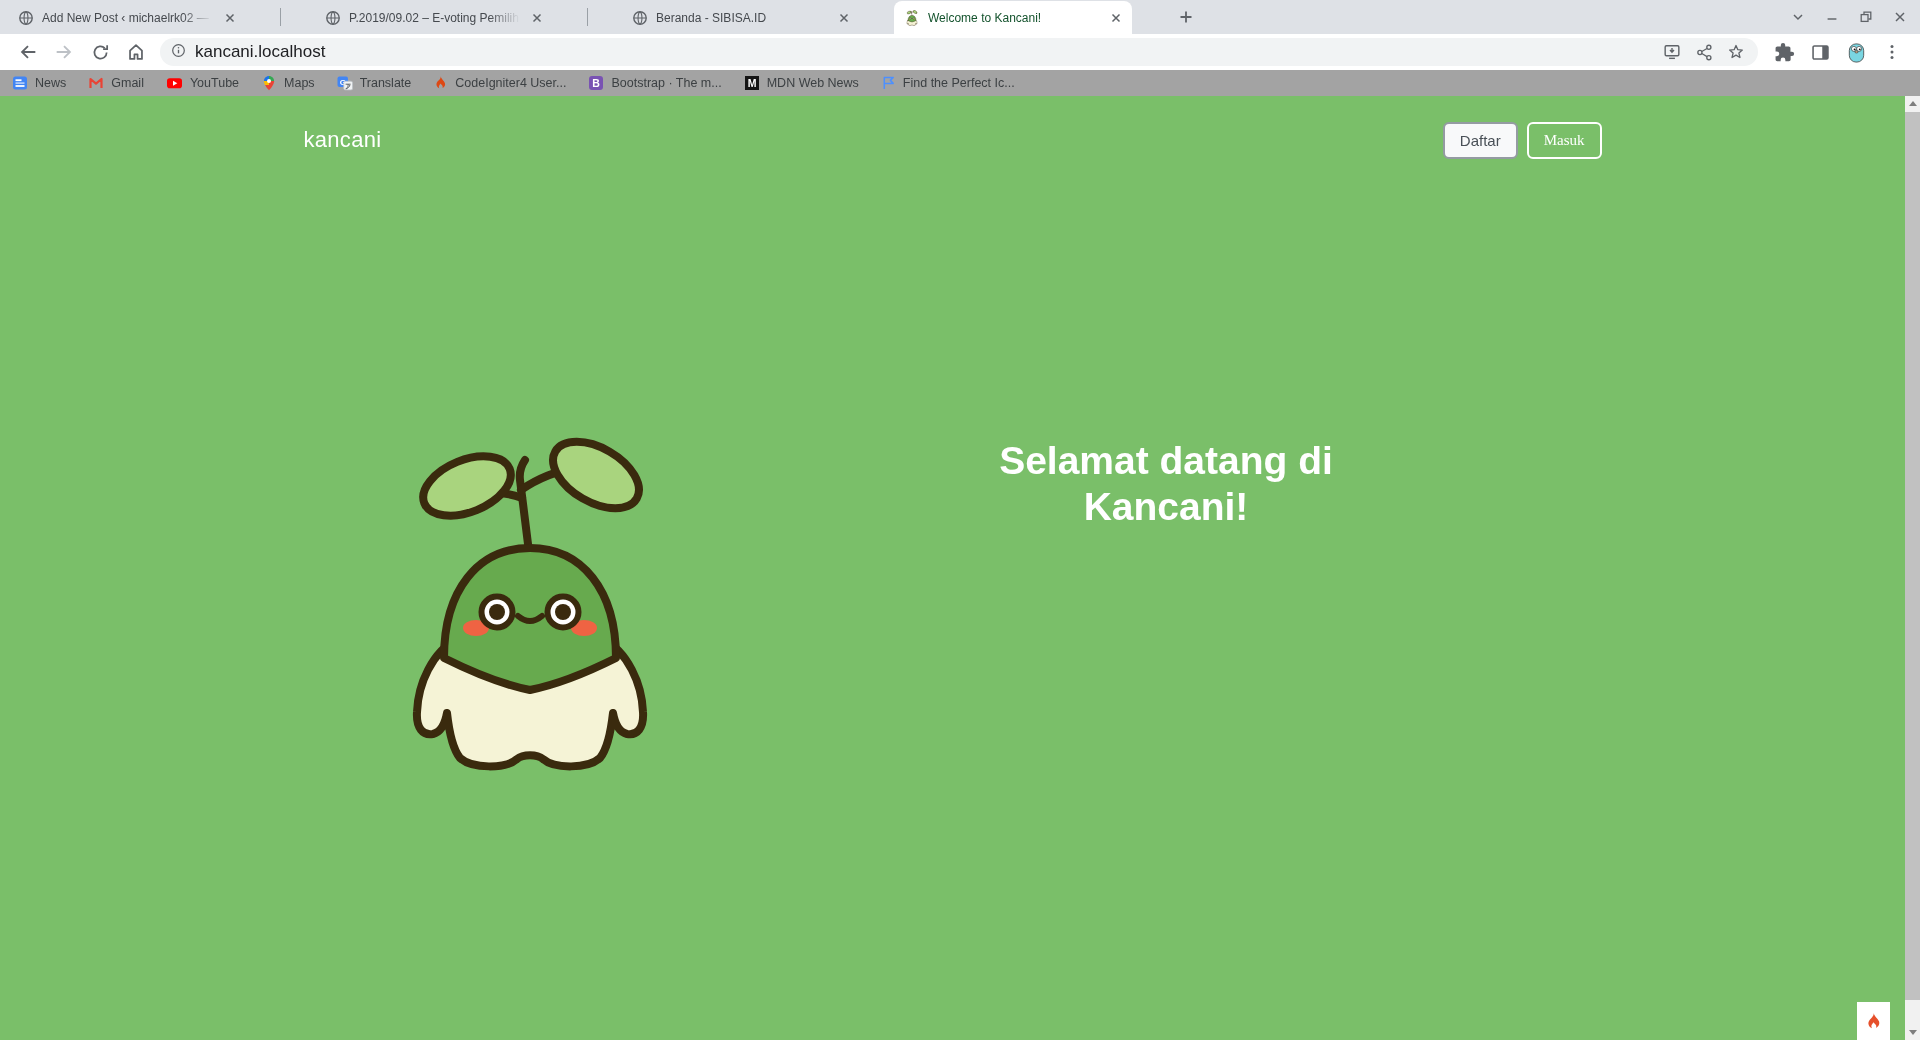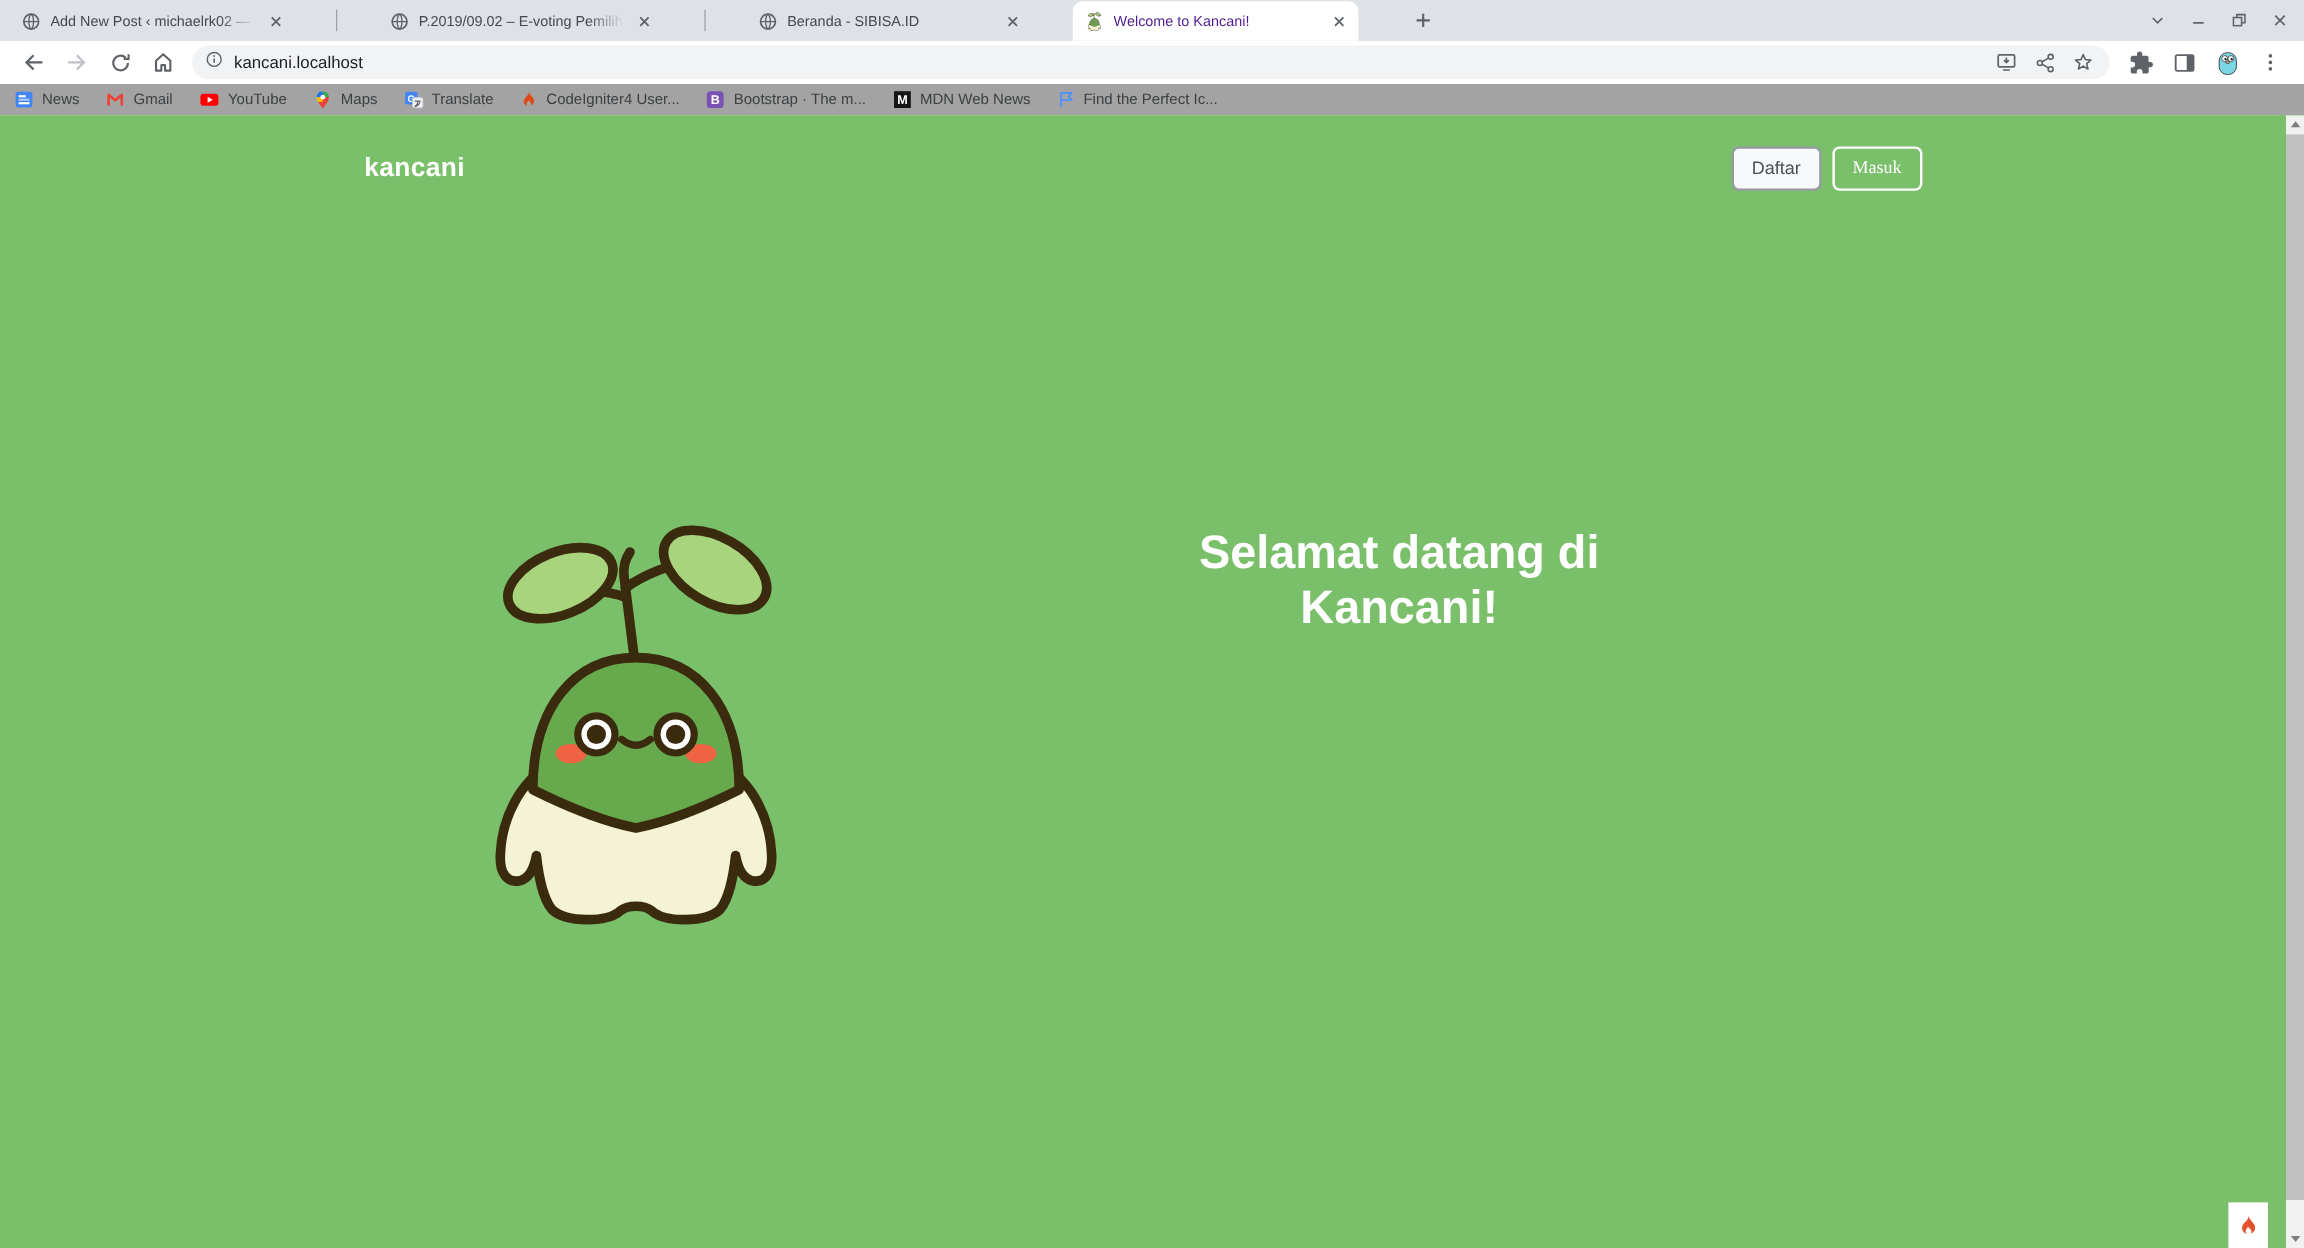--- a/index.html
+++ b/index.html
@@ -10,7 +10,7 @@
   .tabstrip { height:34px; background:#dee1e6; display:flex; align-items:flex-end; padding-left:8px; position:relative;gap:34px; }
   .tab { width:238px; height:33px; display:flex; align-items:center; gap:8px; padding:0 8px 0 10px;
          font-size:12px; color:#45494e; border-top-left-radius:8px; border-top-right-radius:8px; cursor:pointer; }
-  .tab.active { background:#fff; color:#4c1d95; }
+  .tab.active { background:#fff; color:#14532d; }
   .tab-title { flex:1; white-space:nowrap; overflow:hidden;
                -webkit-mask-image:linear-gradient(90deg,#000 82%,transparent);
                mask-image:linear-gradient(90deg,#000 82%,transparent); }

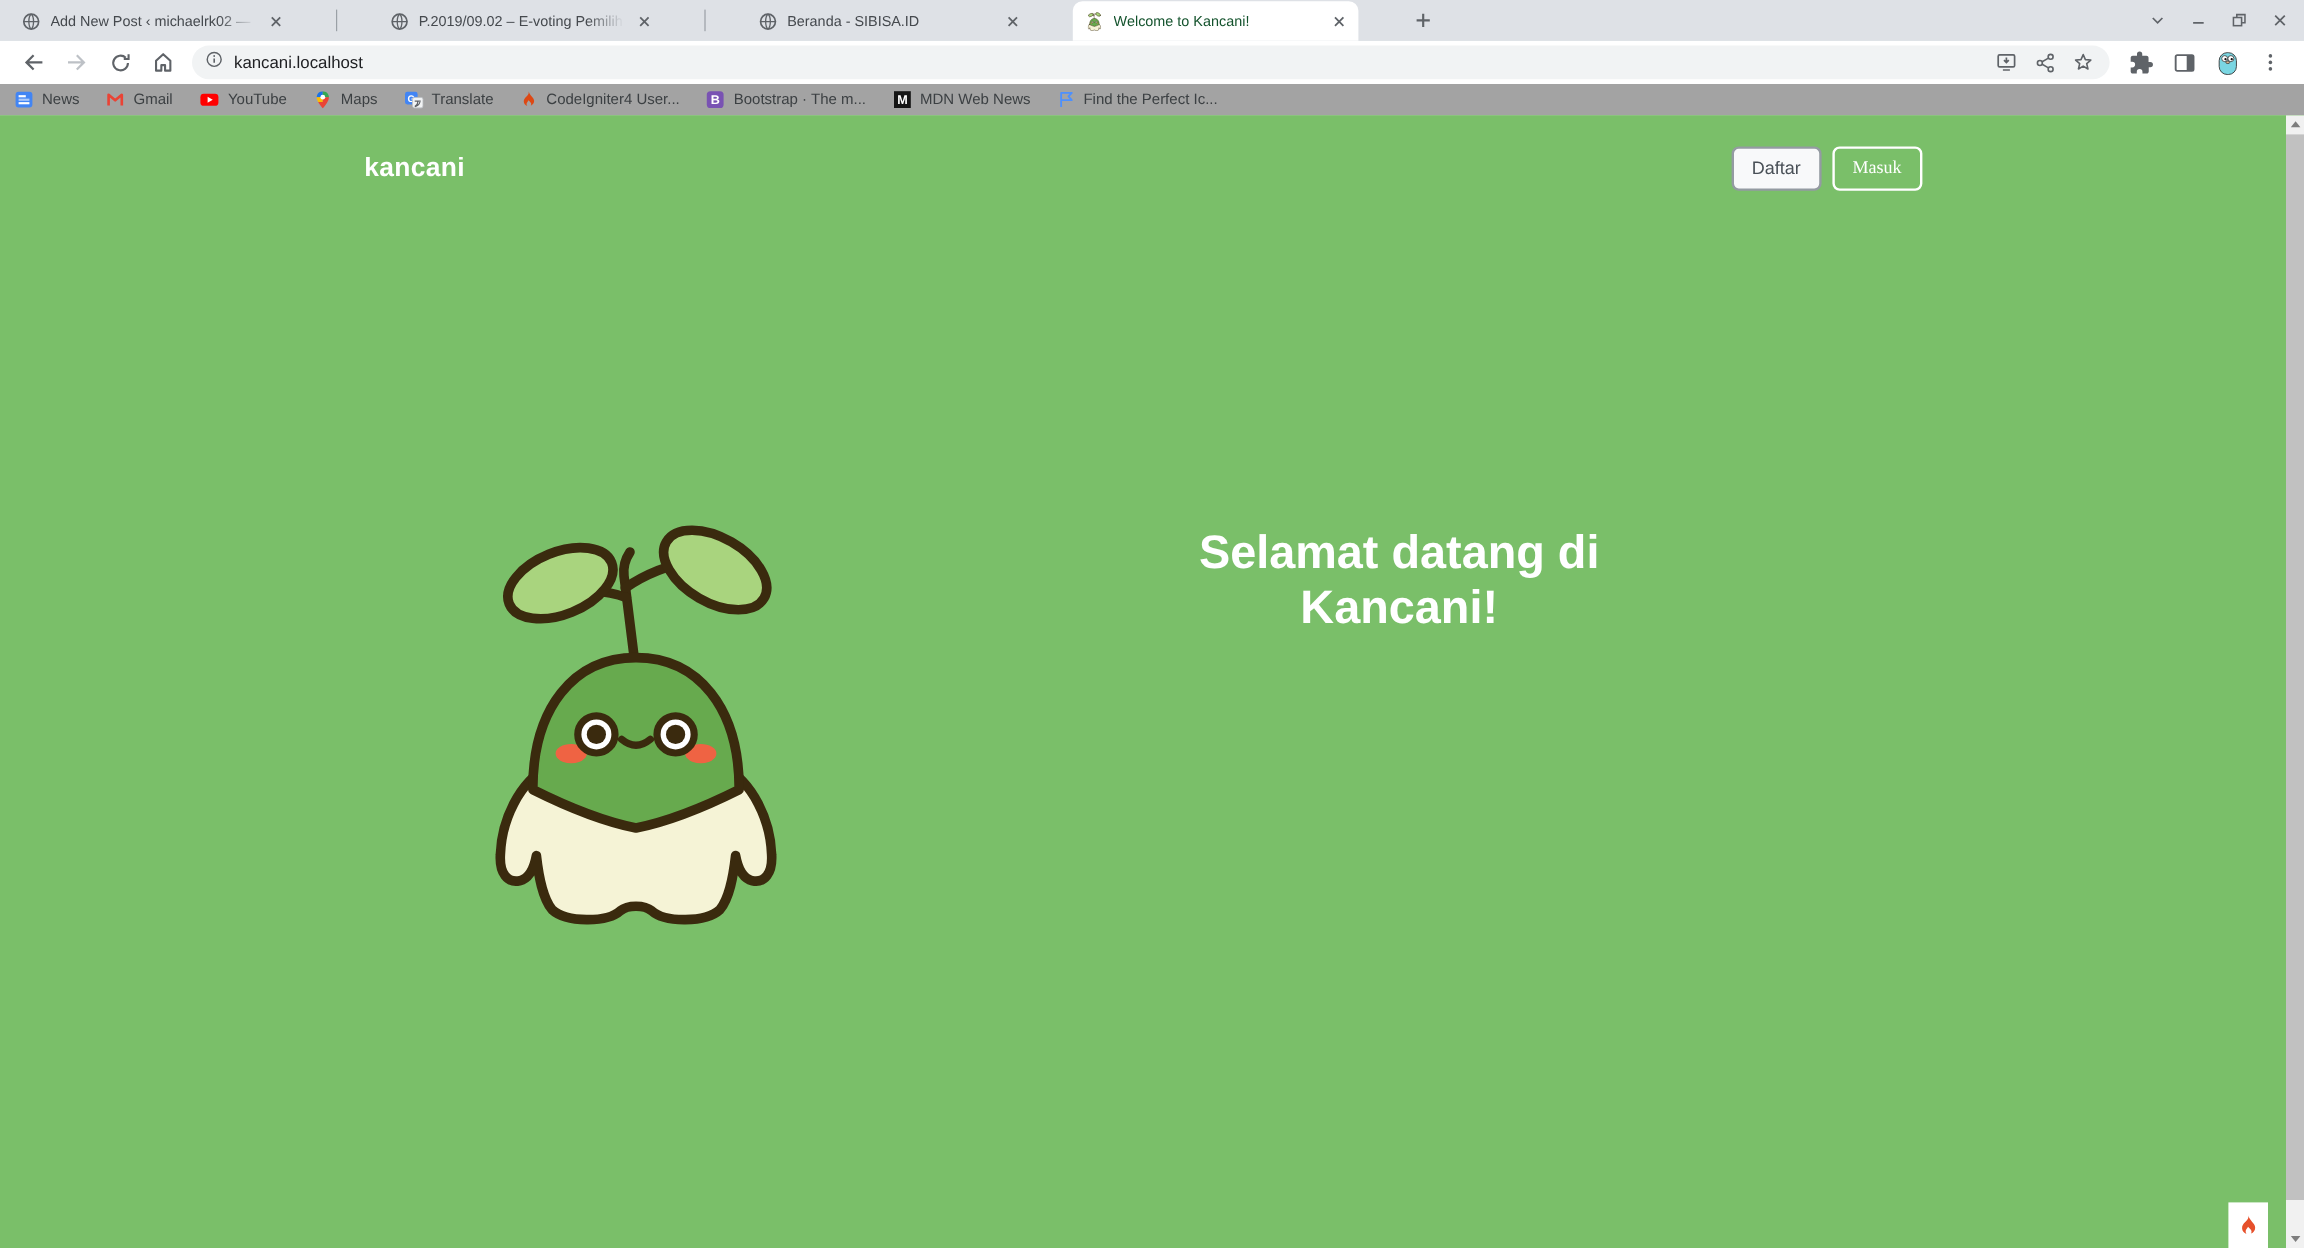--- a/index.html
+++ b/index.html
@@ -27,7 +27,7 @@
   .tool-ic { width:26px; height:26px; display:flex; align-items:center; justify-content:center; margin:0 5px; flex:none; border-radius:50%; }
   .omnibox { flex:1; height:28px; background:#f1f3f4; border-radius:14px; margin:0 8px 0 6px;
              display:flex; align-items:center; padding:0 10px; min-width:0; }
-  .omni-url { flex:1; font-size:14px; color:#202124; margin-left:8px; white-space:nowrap; overflow:hidden; }
+  .omni-url { flex:1; font-size:17px; color:#202124; margin-left:8px; white-space:nowrap; overflow:hidden; }
   .omni-ic { width:24px; height:24px; display:flex; align-items:center; justify-content:center; margin-left:8px; flex:none; }
 
   

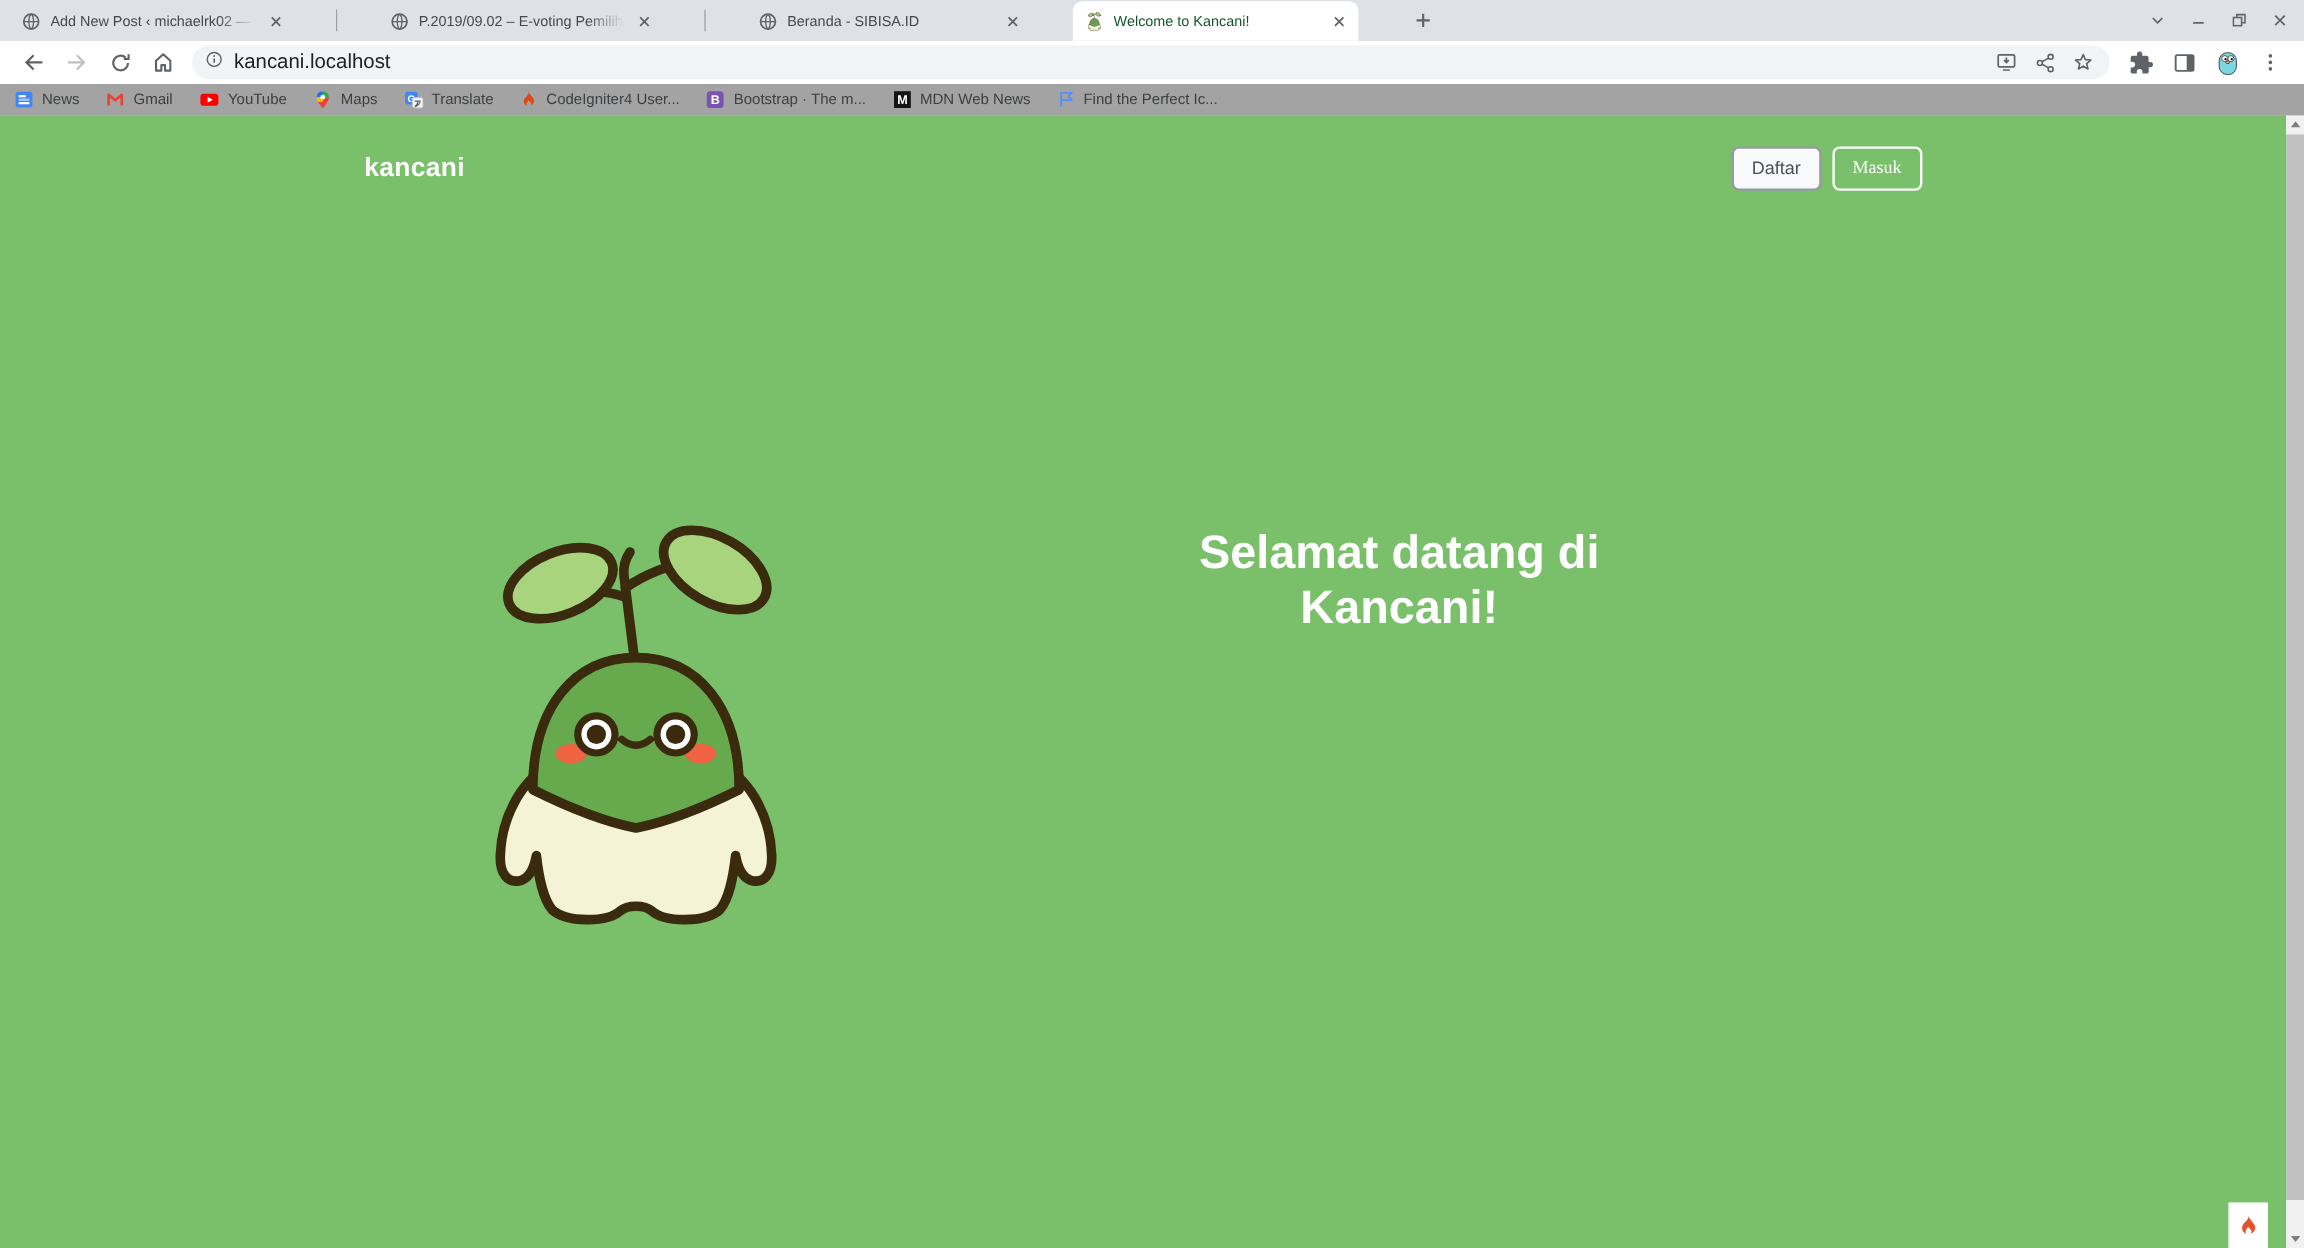--- a/index.html
+++ b/index.html
@@ -40,7 +40,7 @@
   .page-inner { width:1905px; height:100%; position:relative; }
 
   .site-header { width:1298px; height:88px; margin:0 auto; display:flex; align-items:center; justify-content:space-between; }
-  .brand { color:#fff; font-size:22px; font-weight:bold; letter-spacing:0.3px; cursor:pointer; }
+  .brand { color:#fff; font-size:22px; font-weight:normal; letter-spacing:0.3px; cursor:pointer; }
   .nav-buttons { display:flex; gap:9px; }
   .btn-daftar { background:#f8f9fa; color:#495057; border:2px solid #949ba2; border-radius:6px;
                 height:37px; padding:0 15px; font-size:15px; font-family:inherit; cursor:pointer; }

